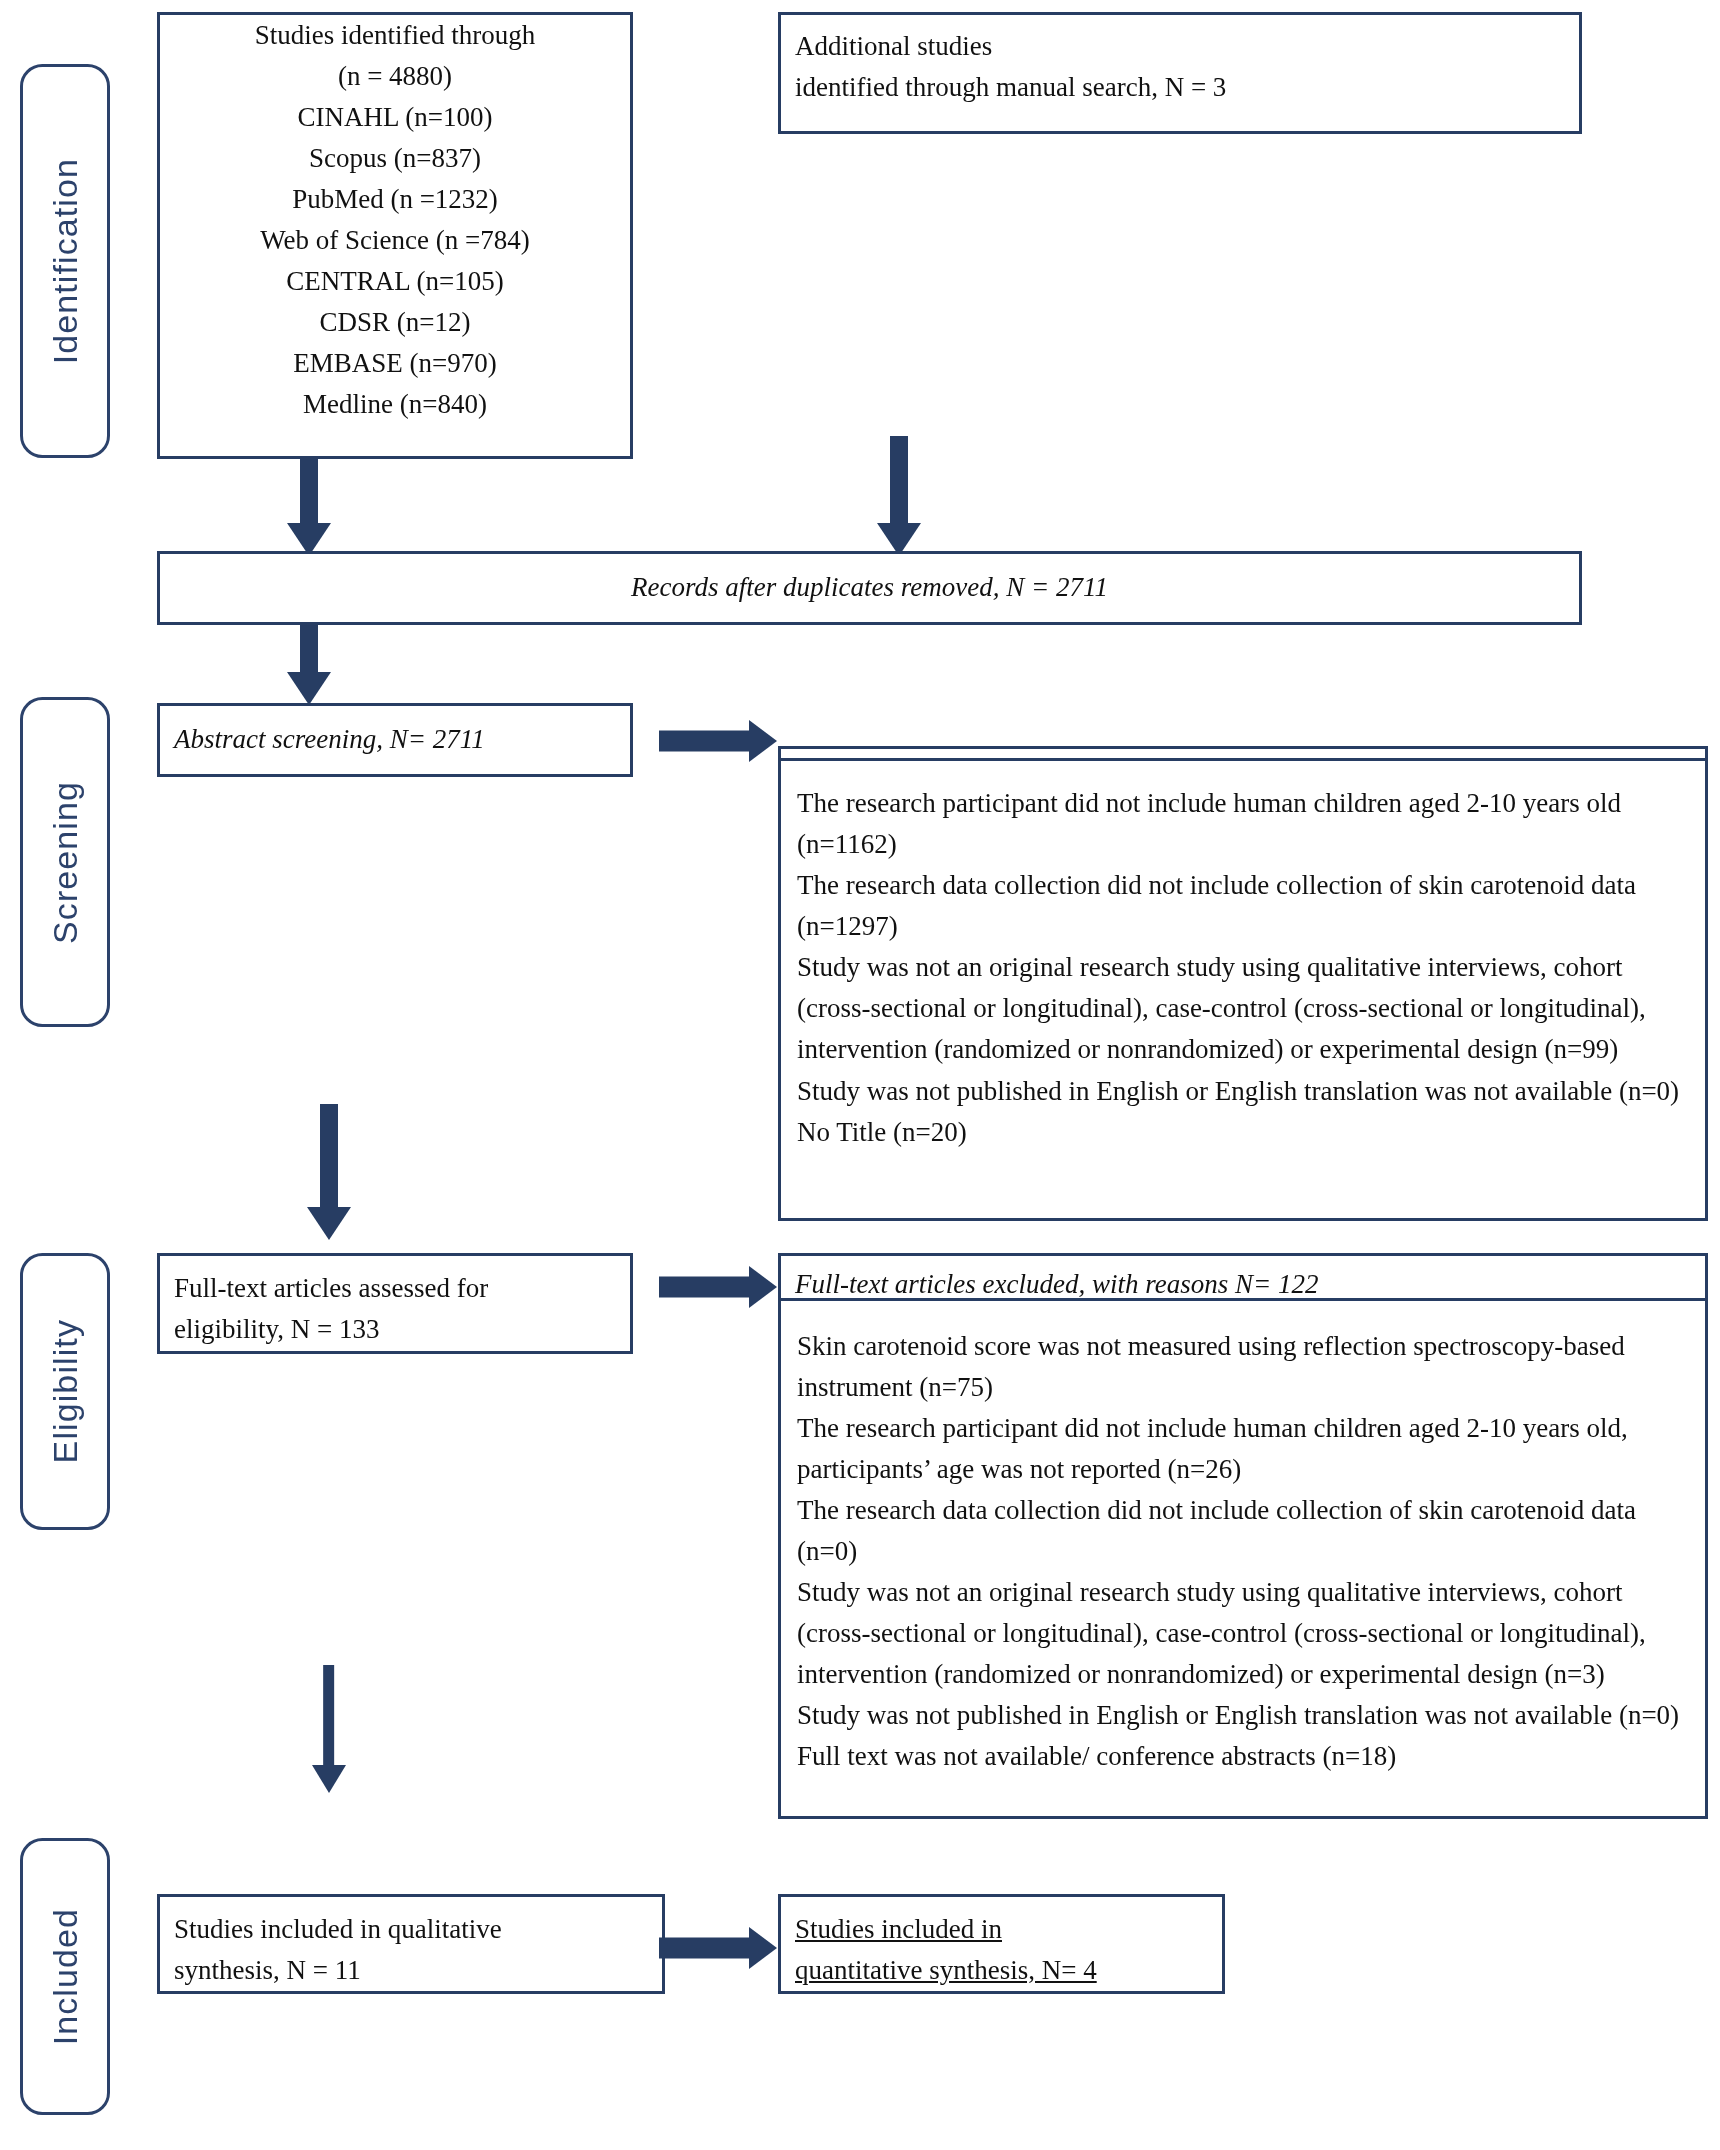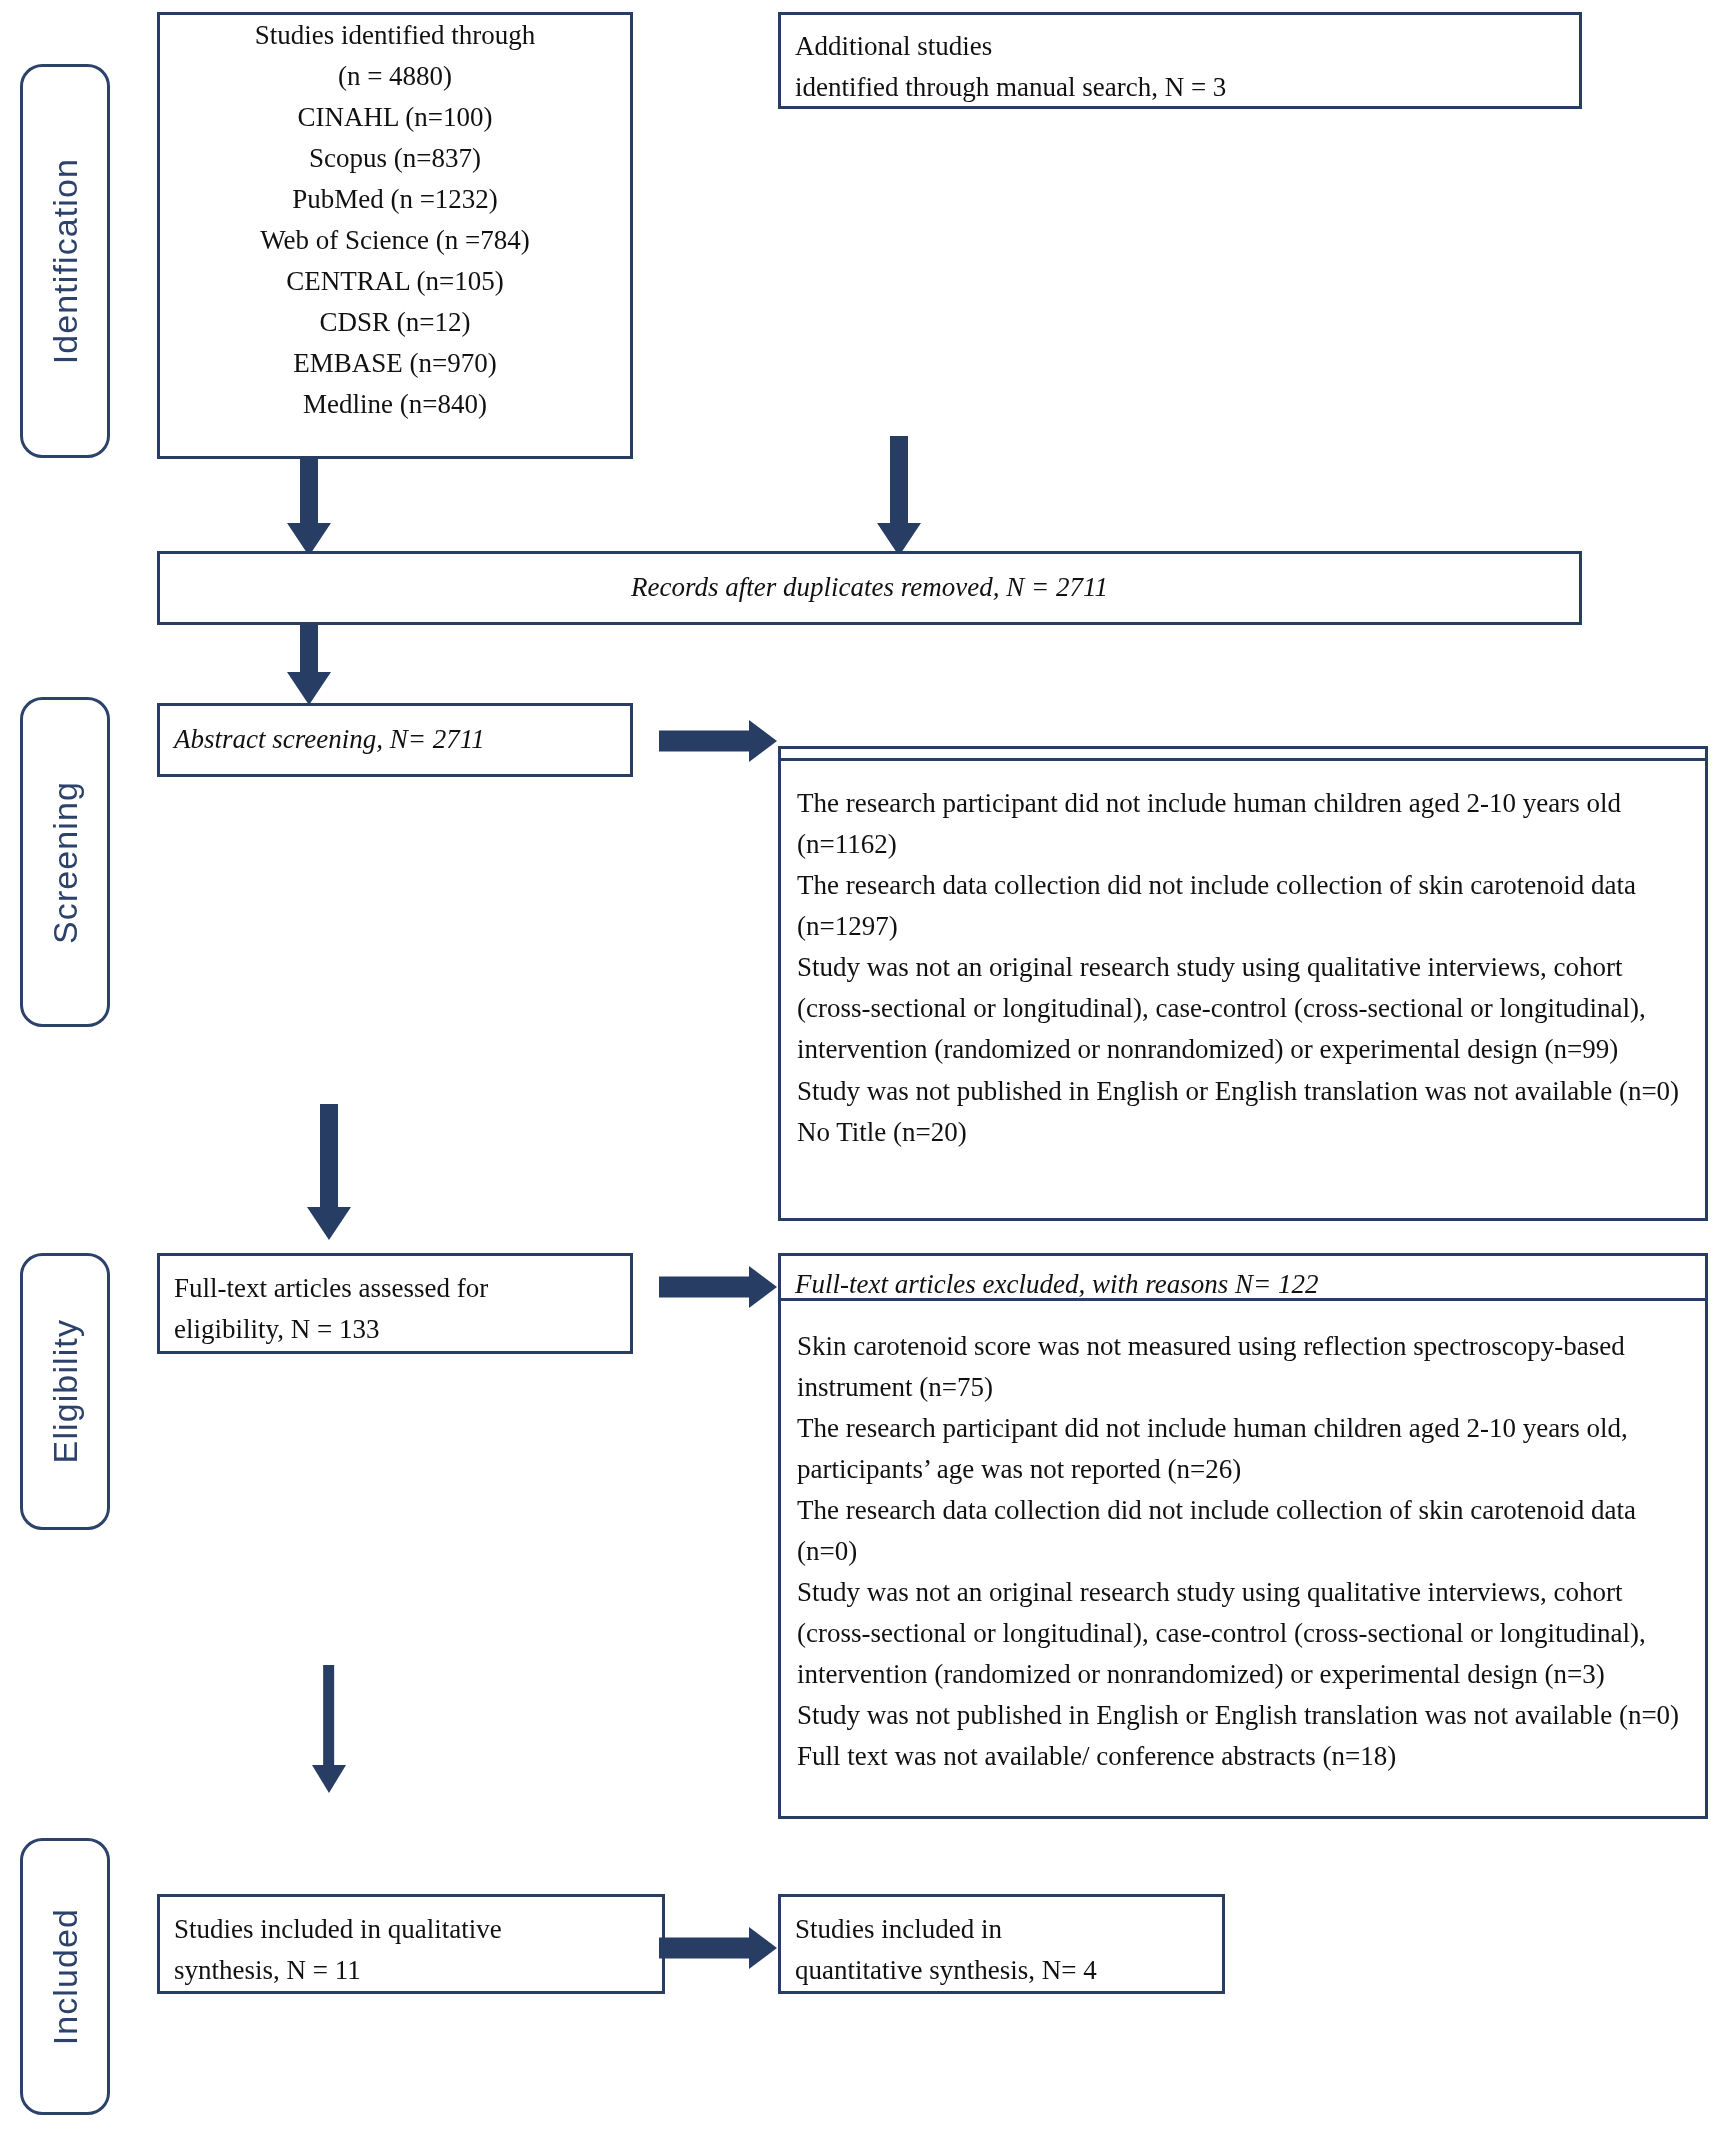--- a/index.html
+++ b/index.html
@@ -144,7 +144,7 @@
     </div>
   </div>
 
-  <div class="box" style="left:778px; top:11.7px; width:804px; height:97px;">
+  <div class="box" style="left:778px; top:11.7px; width:804px; height:122px;">
     <div class="inner" style="padding-top:11.7px;">
       <span class="line">Additional studies</span>
       <span class="line">identified through manual search, N = 3</span>

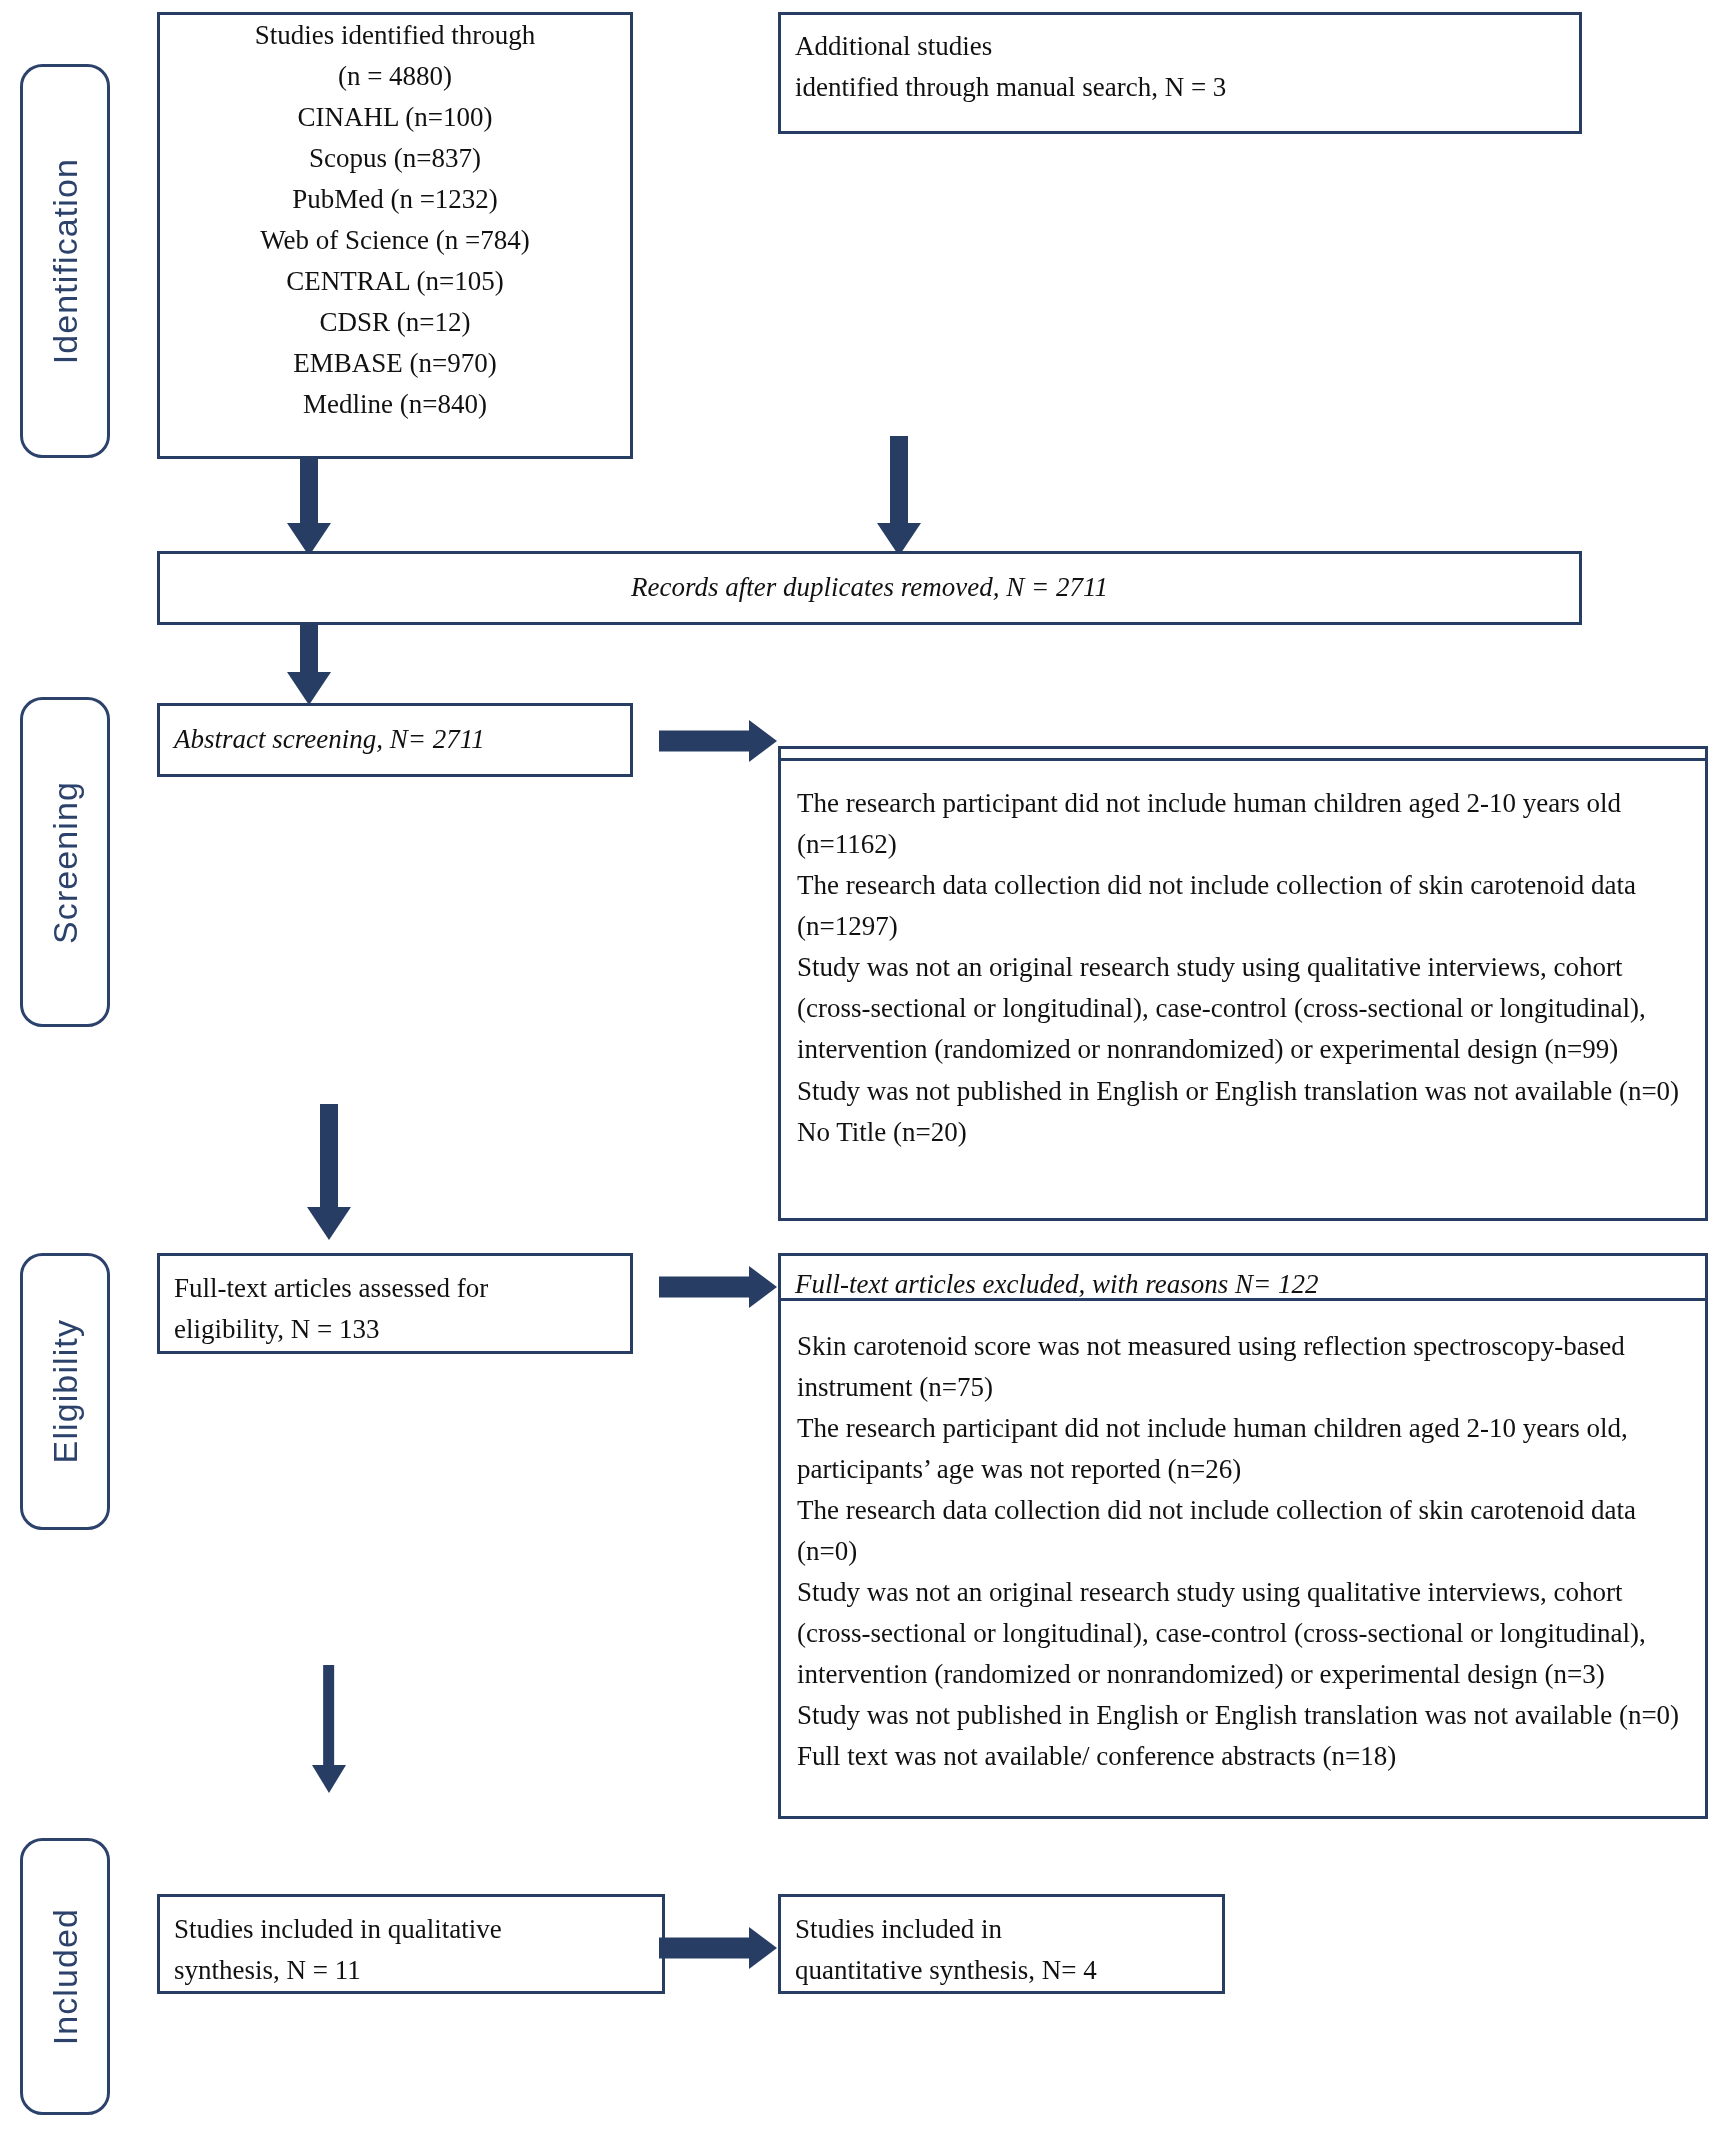--- a/index.html
+++ b/index.html
@@ -251,7 +251,7 @@
   </div>
 
   <div class="box" style="left:778px; top:1894px; width:447px; height:100px;">
-    <div class="inner" style="padding-top:11.7px;">
+    <div class="inner" style="padding-top:11.7px;text-decoration:underline;">
       <span class="line">Studies included in</span>
       <span class="line">quantitative synthesis, N= 4</span>
     </div>

